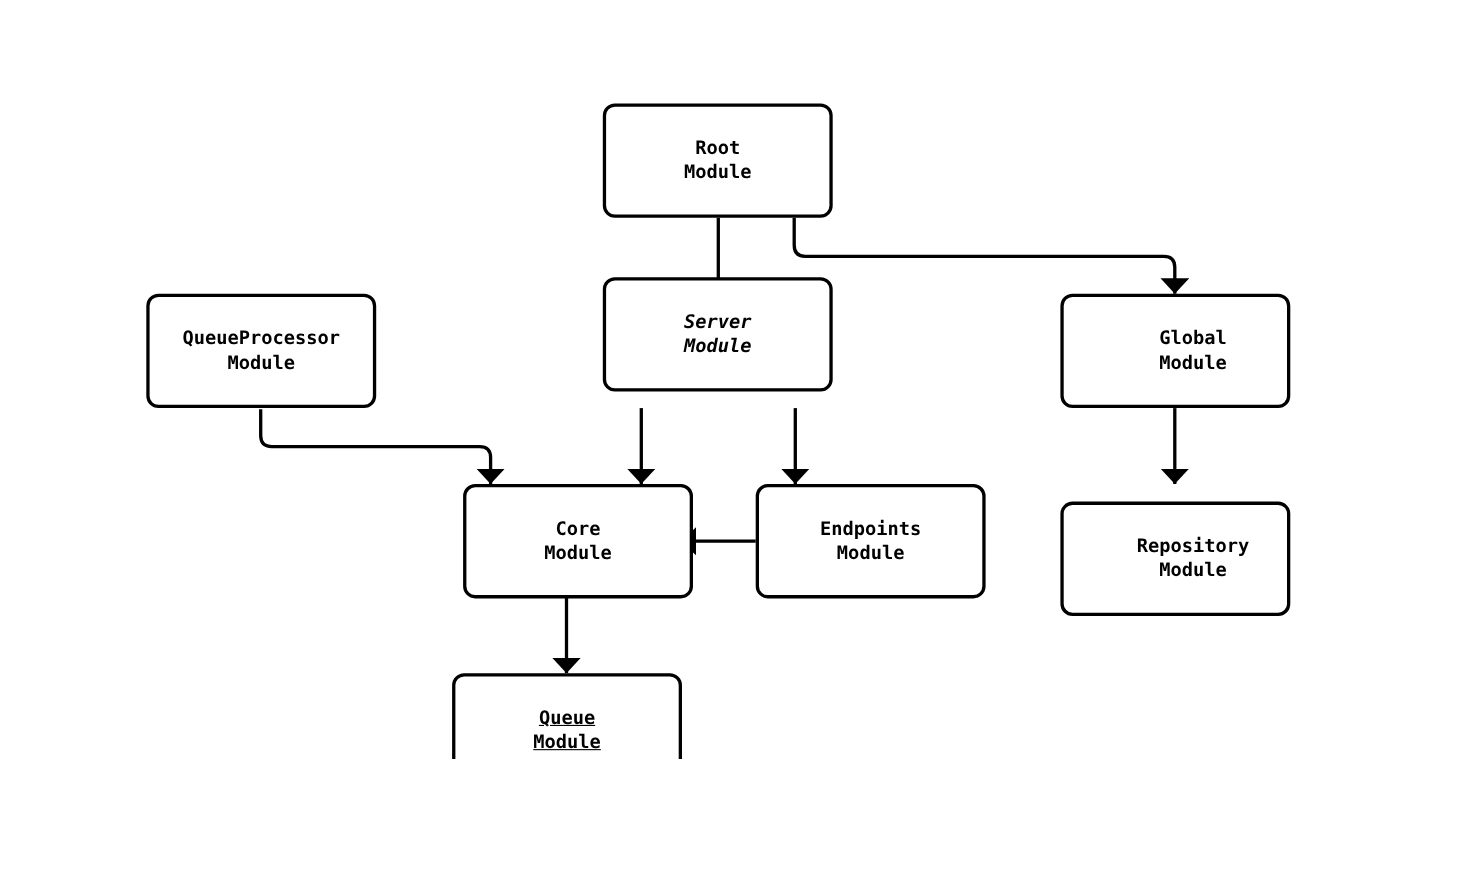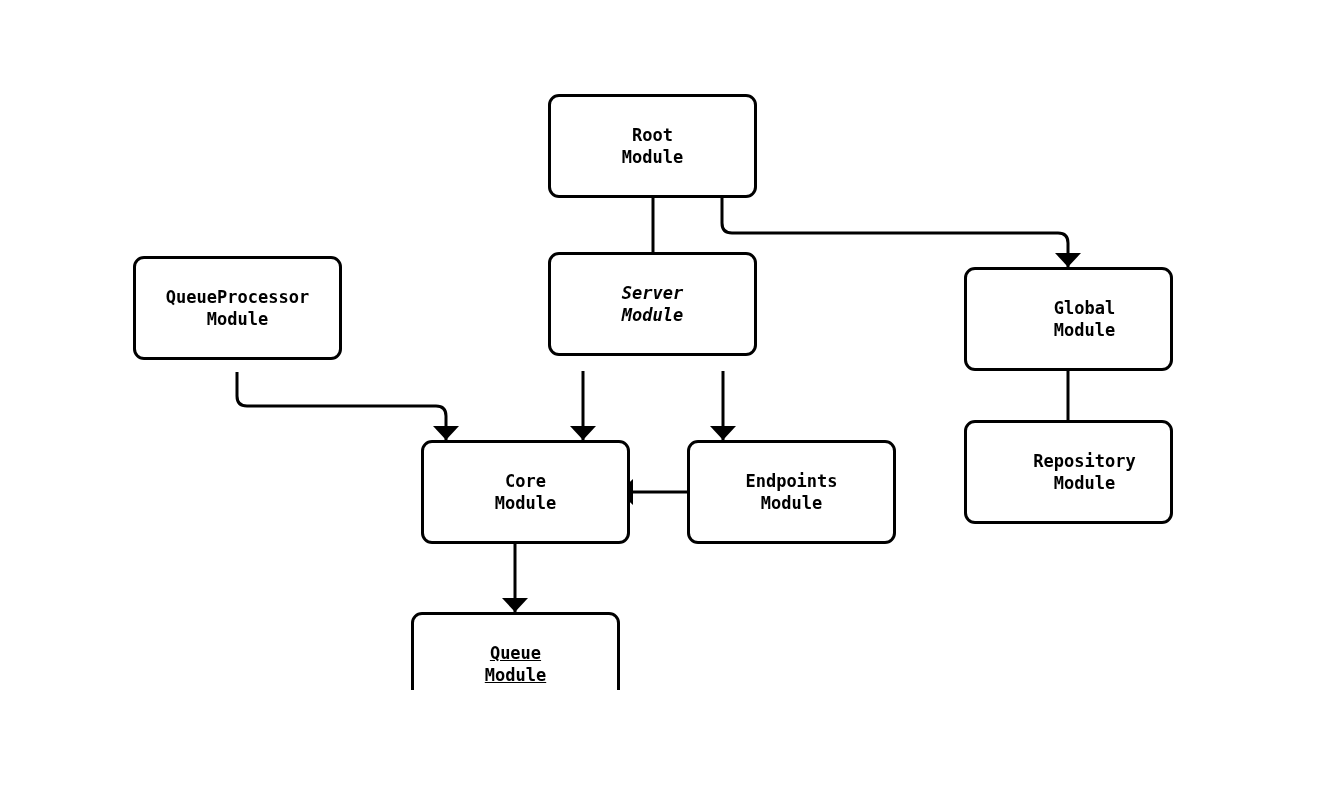--- a/index.html
+++ b/index.html
@@ -74,7 +74,7 @@
     <span class="label">Root
 Module</span>
   </div>
-  <div class="node" style="left: 133px; top: 256px;">
+  <div class="node" style="left: 133px; top: 267px;">
     <span class="label">QueueProcessor
 Module</span>
   </div>

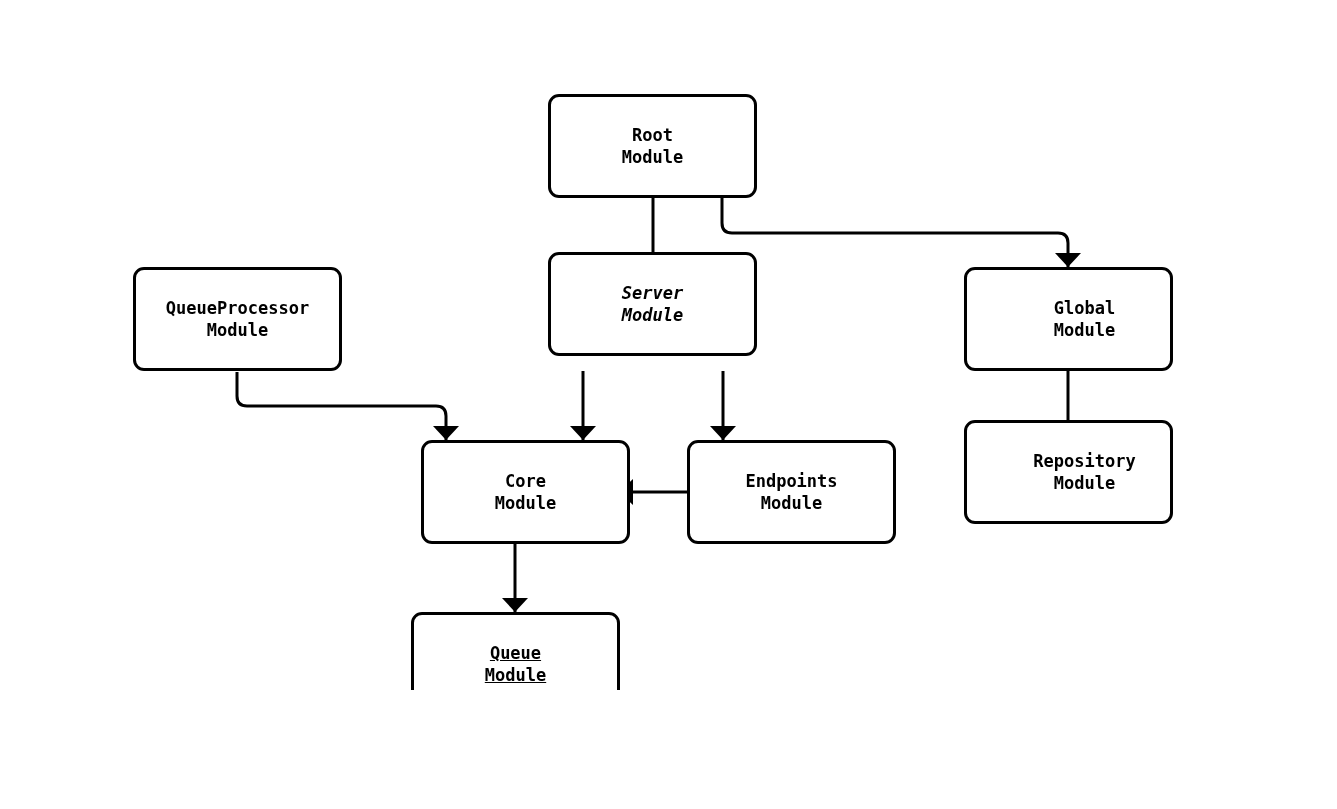--- a/index.html
+++ b/index.html
@@ -94,7 +94,7 @@
     <span class="label">Endpoints
 Module</span>
   </div>
-  <div class="node" style="left: 964px; top: 420px; padding-left: 32px;">
+  <div class="node" style="left: 964px; top: 456px; padding-left: 32px;">
     <span class="label">Repository
 Module</span>
   </div>

